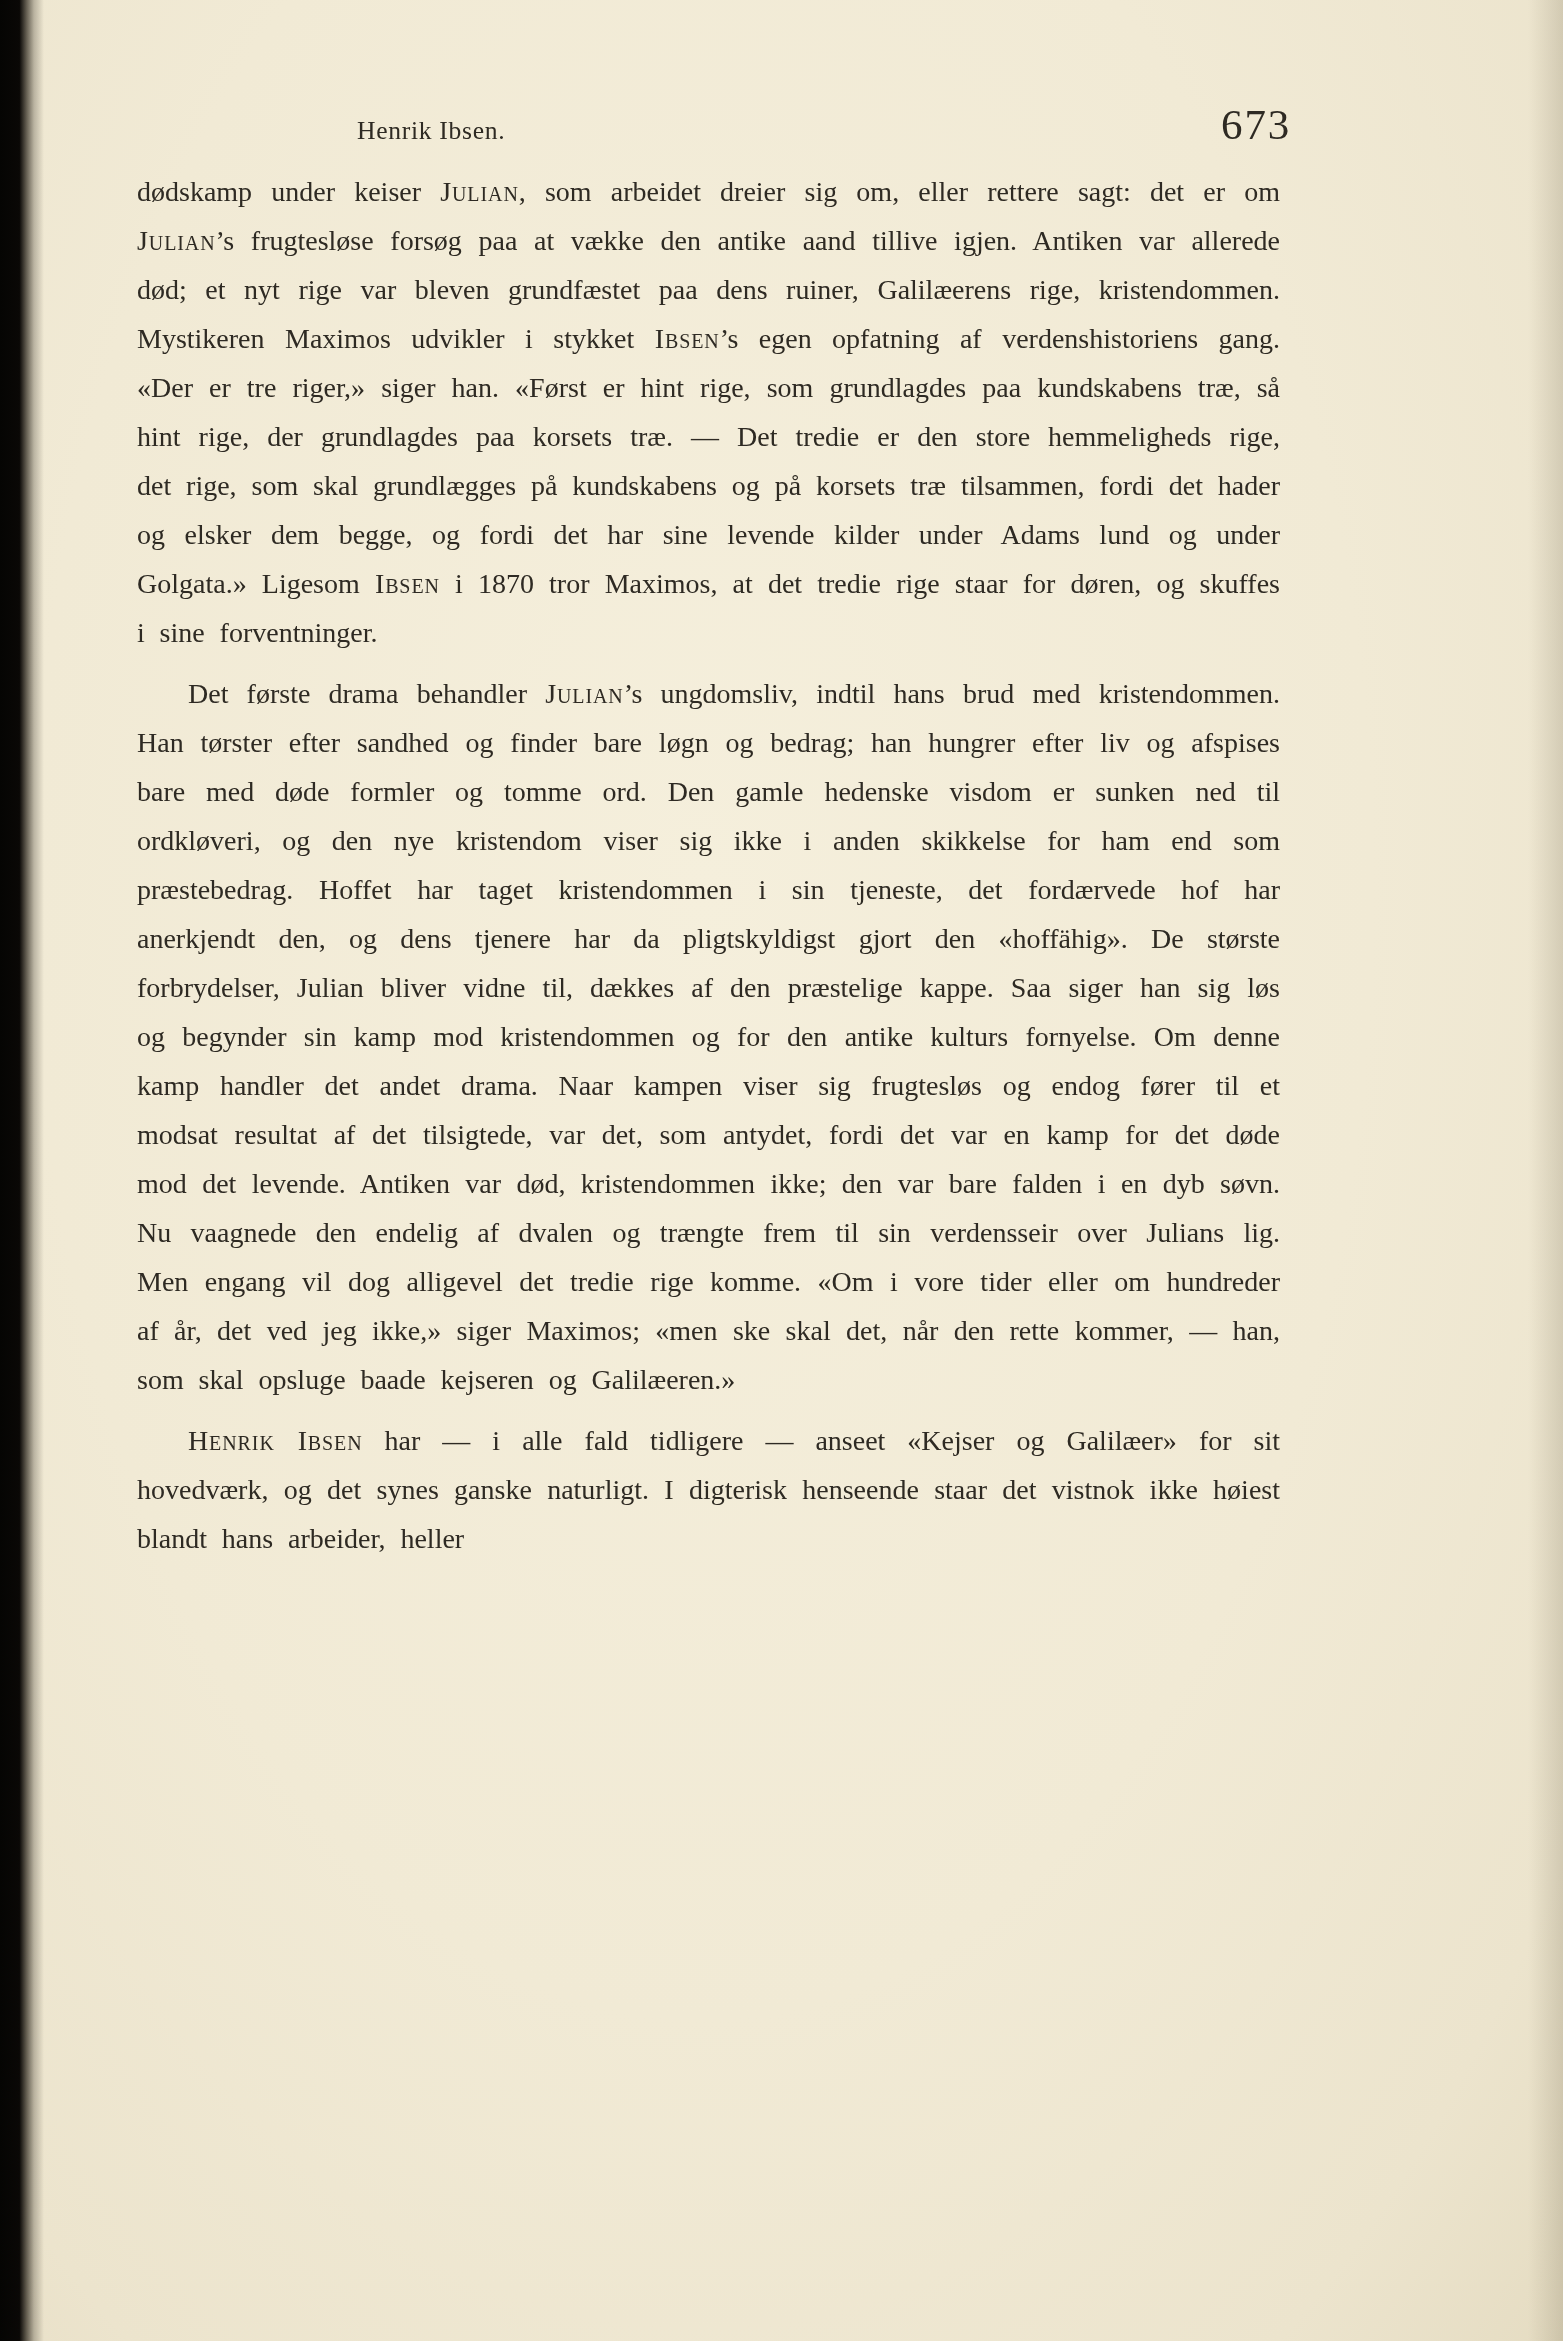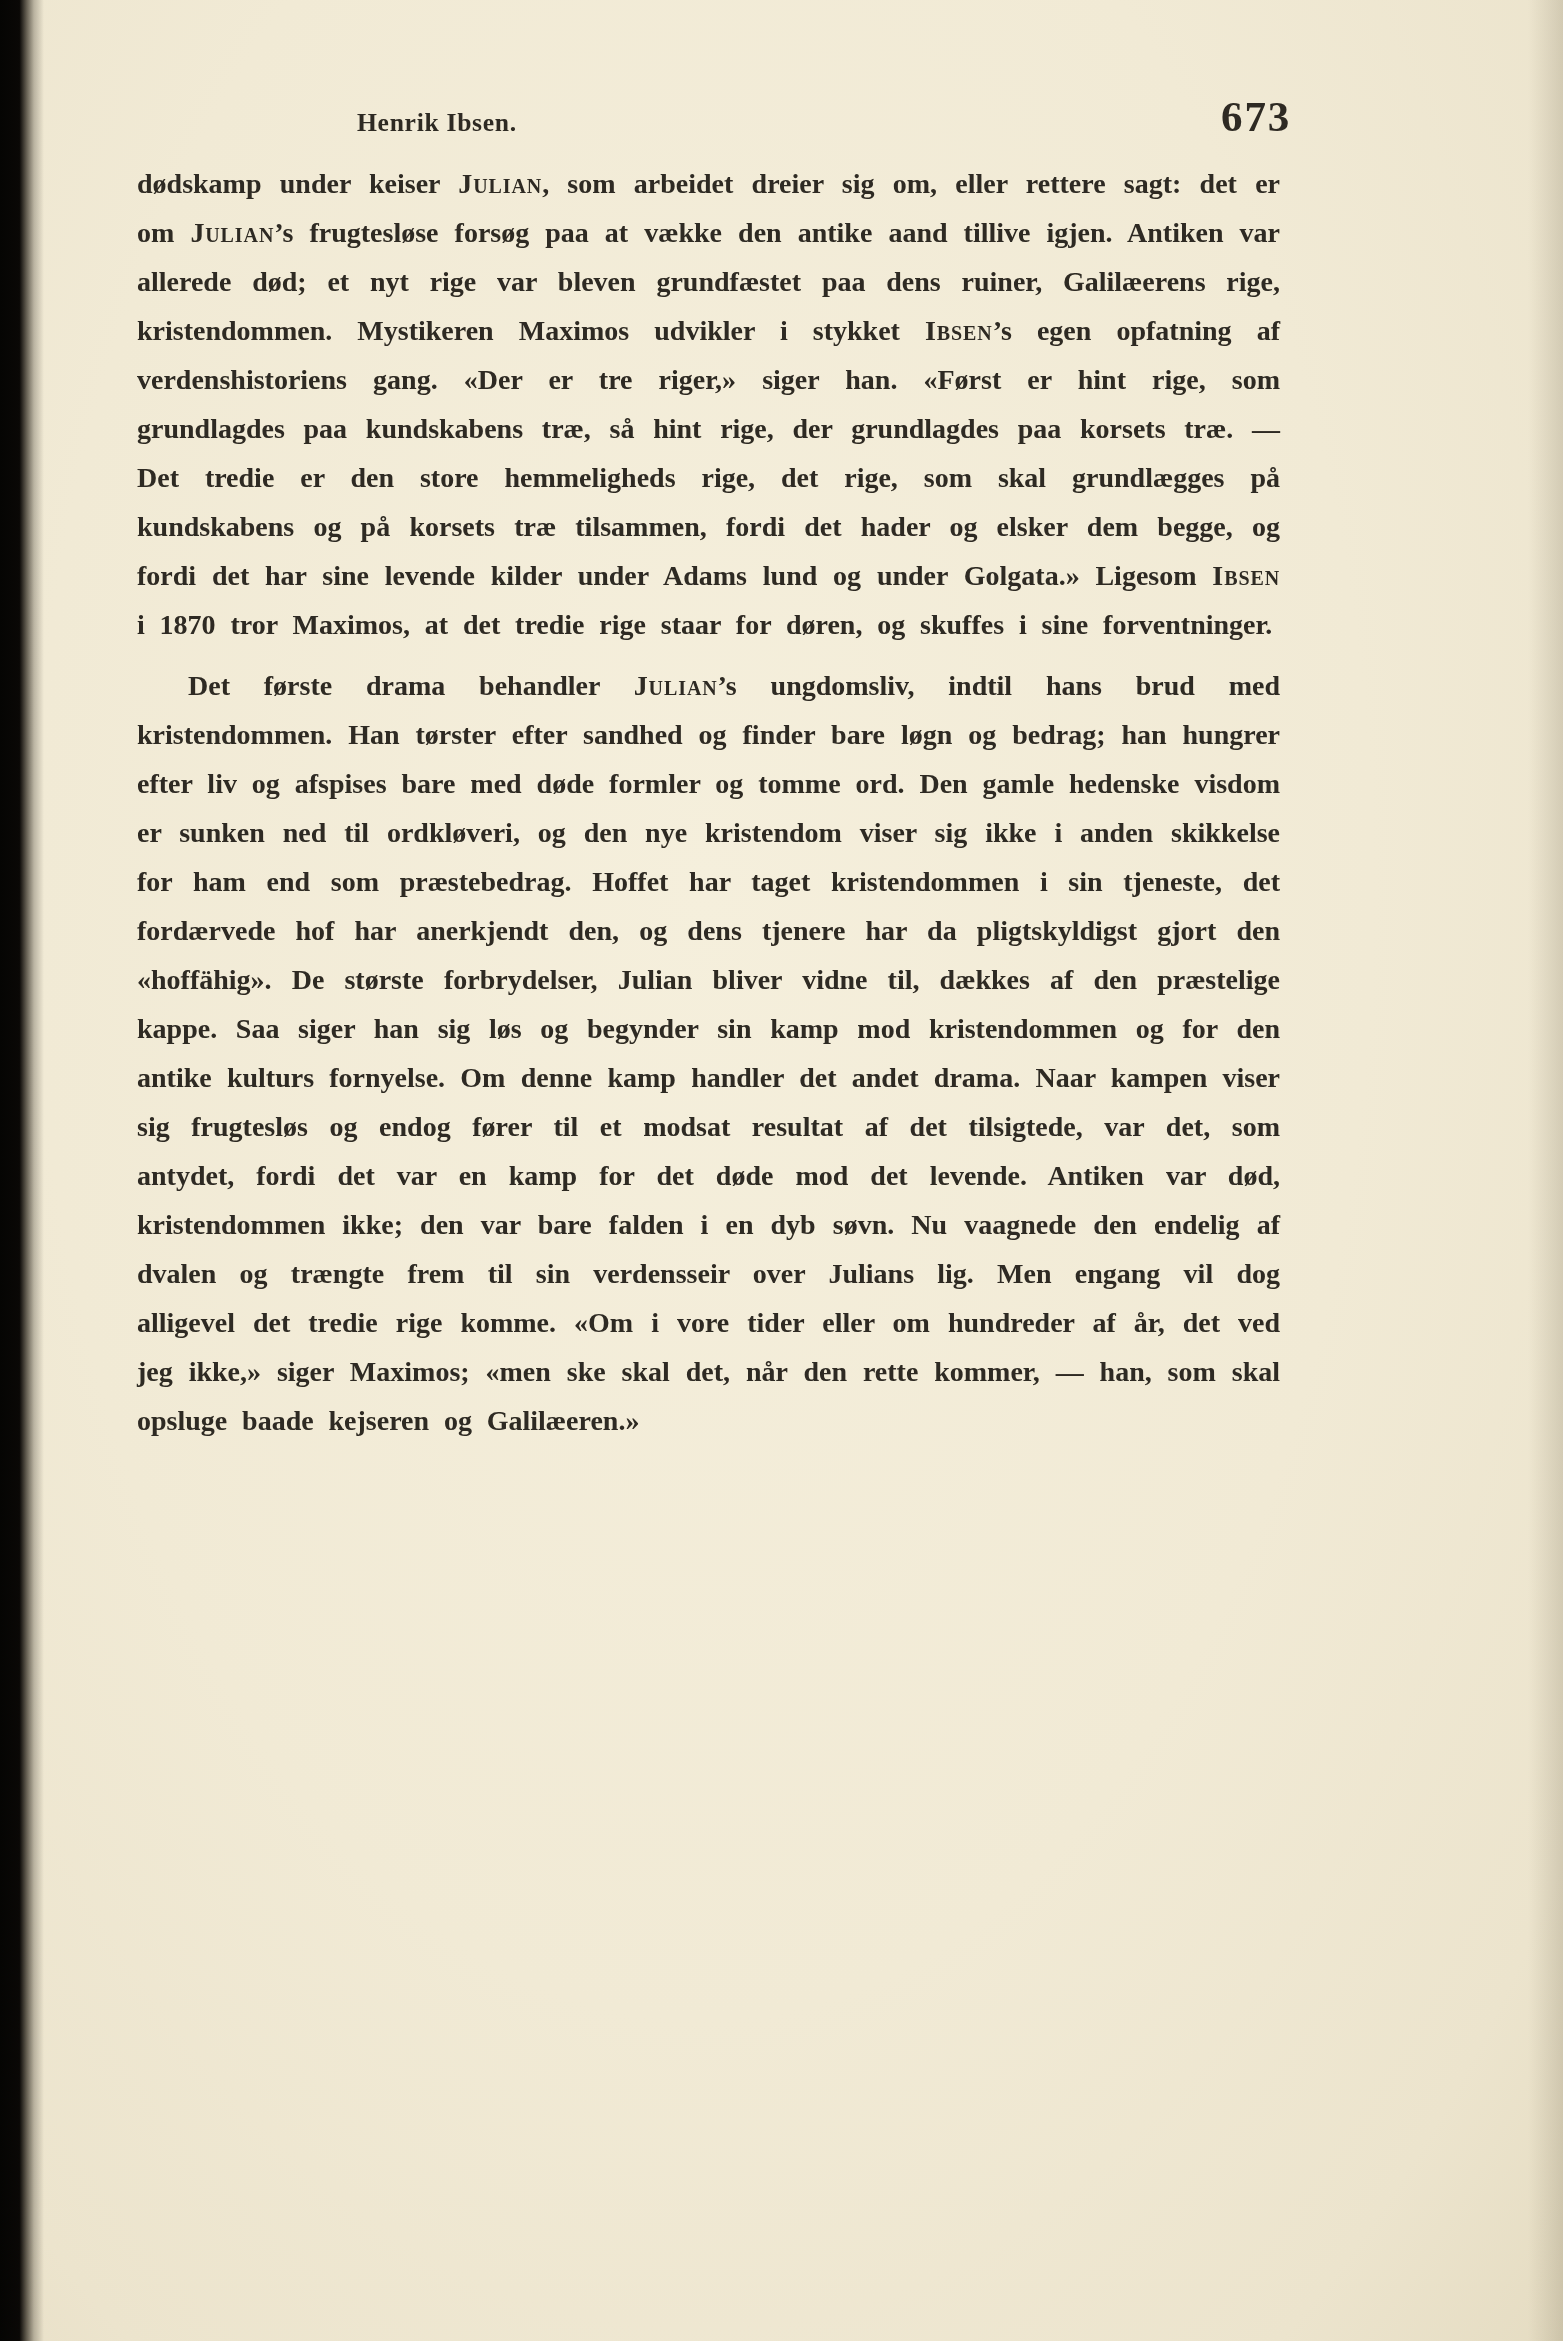--- a/index.html
+++ b/index.html
@@ -44,9 +44,8 @@
   .content {
     position: absolute;
     left: 125px;
-    top: 4px;
+    top: 12px;
     width: 1167px;
-    font-weight: bold;
   }
   .running-head {
     display: flex;

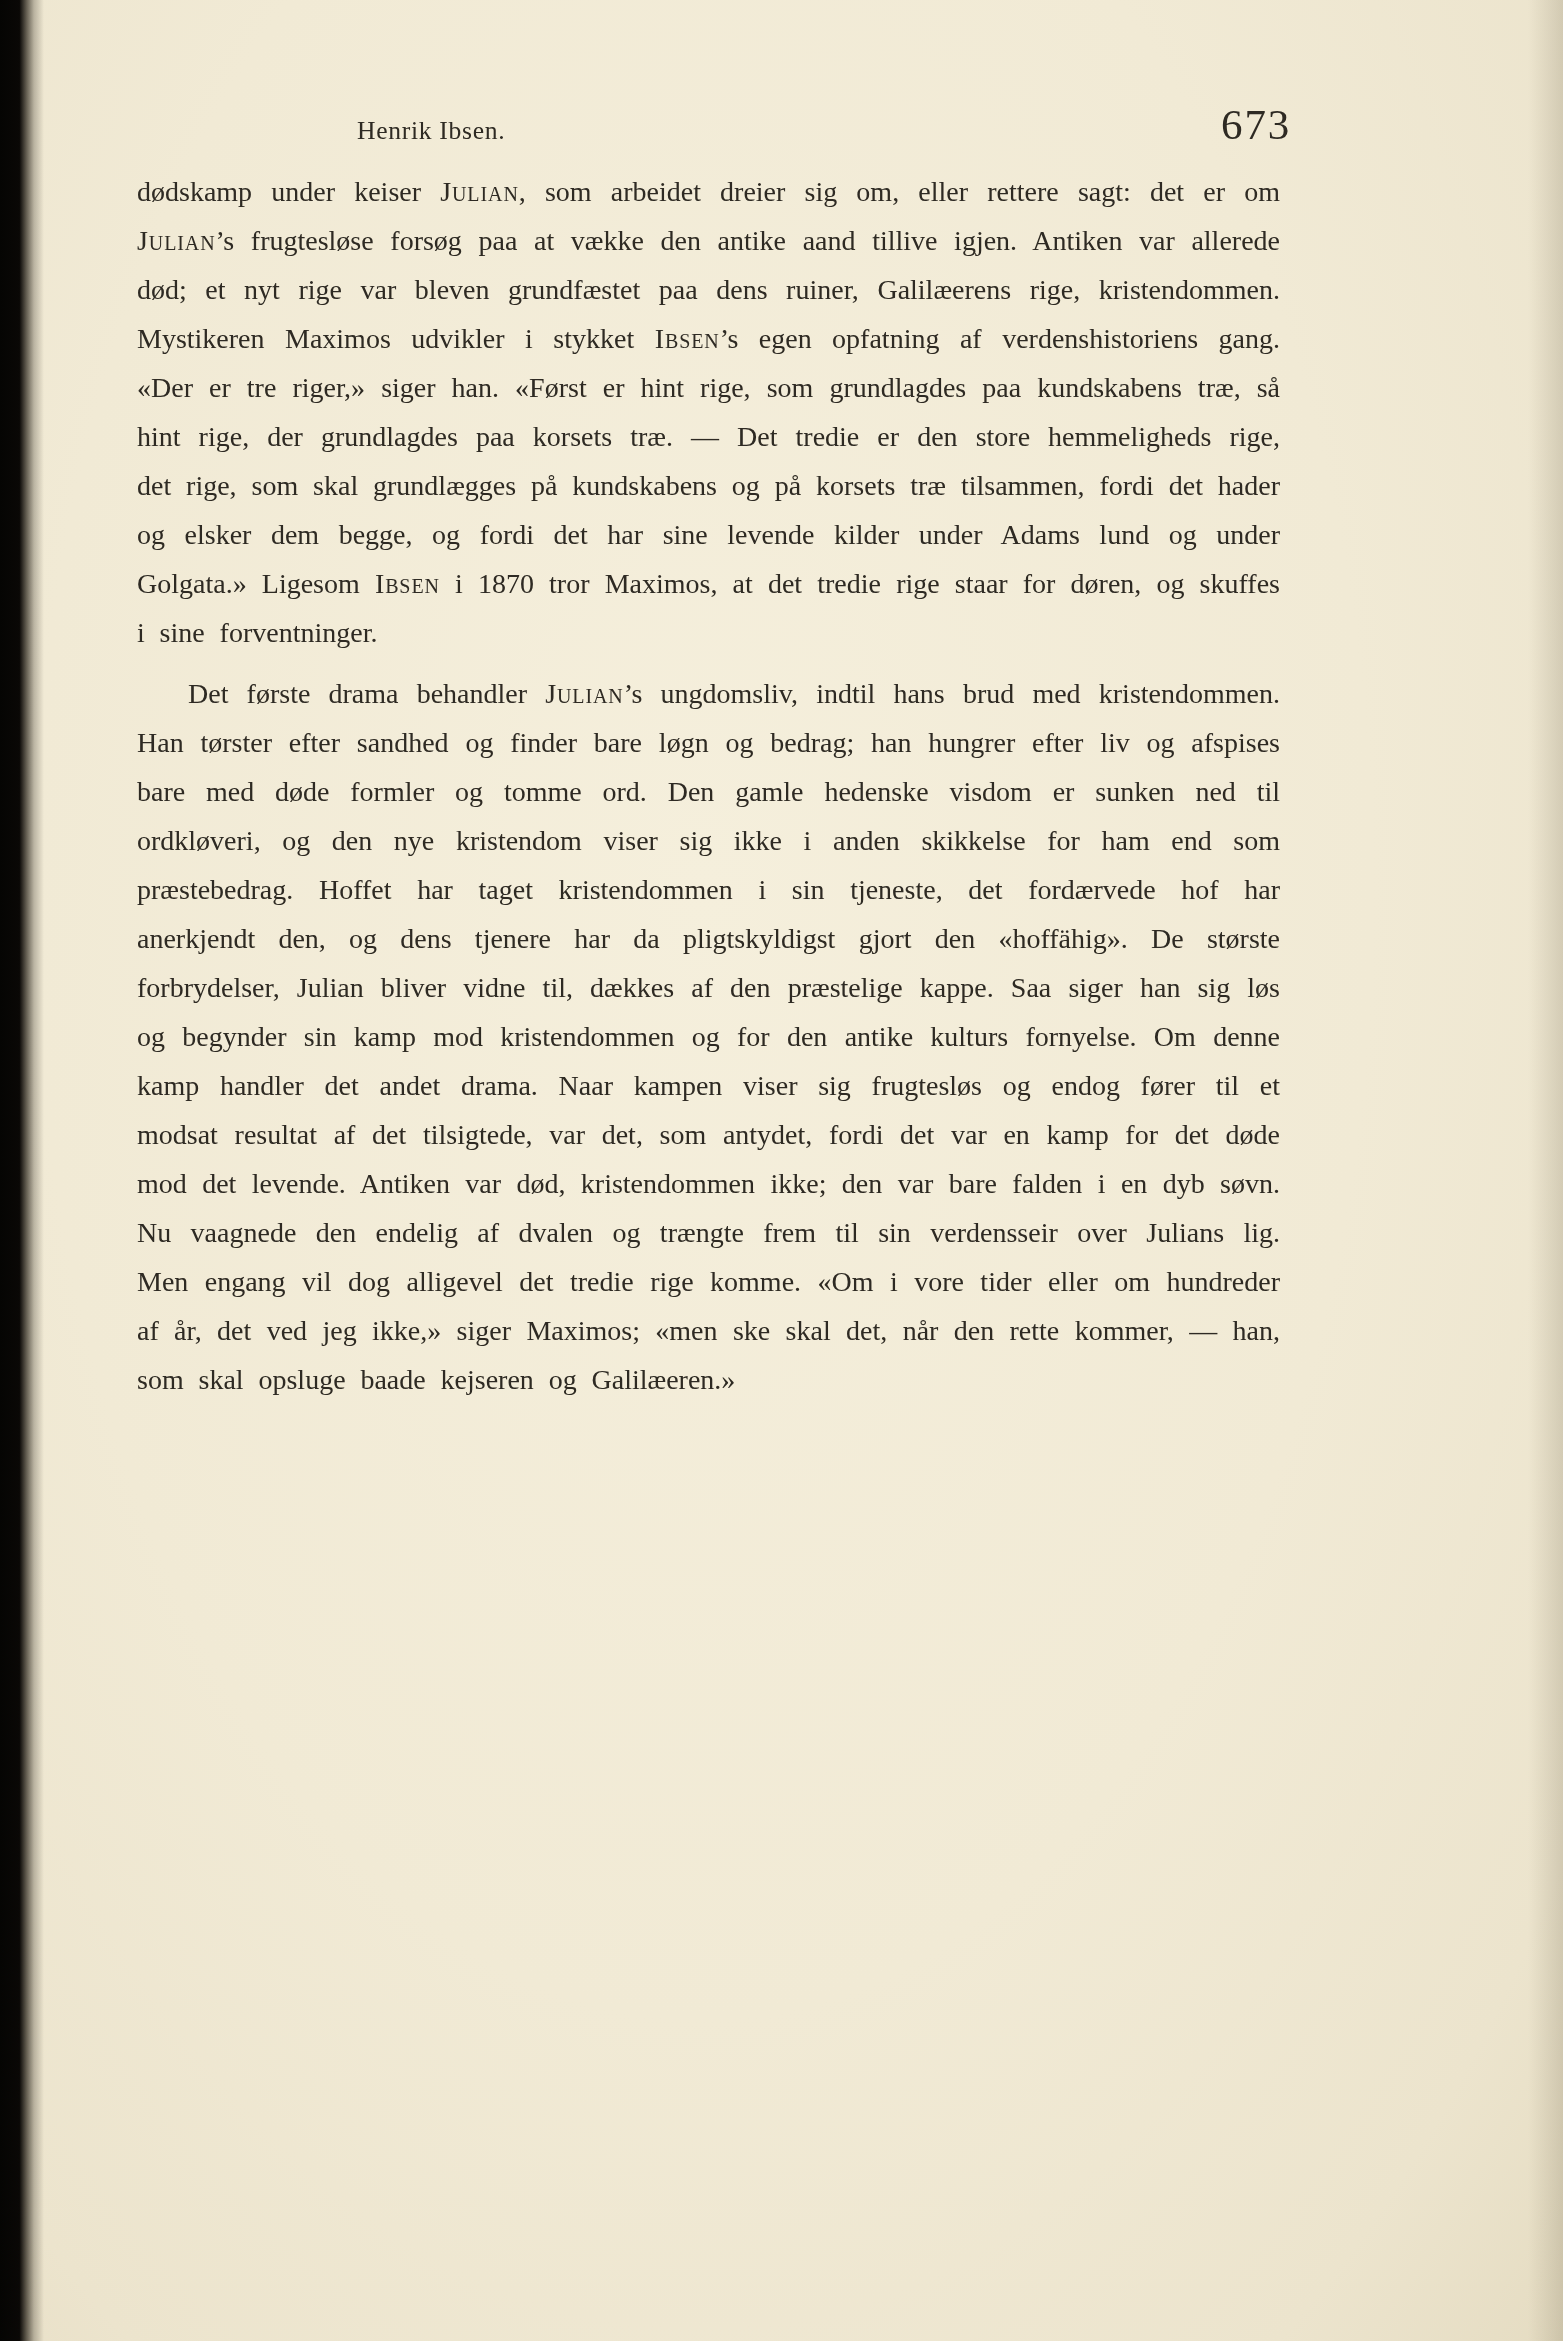--- a/index.html
+++ b/index.html
@@ -104,6 +104,7 @@
     <div class="body-text">
         <p class="para">dødskamp under keiser <span class="sc">Julian</span>, som arbeidet dreier sig om, eller rettere sagt: det er om <span class="sc">Julian</span>’s frugtesløse forsøg paa at vække den antike aand tillive igjen. Antiken var allerede død; et nyt rige var bleven grundfæstet paa dens ruiner, Galilæerens rige, kristendommen. Mystikeren Maximos udvikler i stykket <span class="sc">Ibsen</span>’s egen opfatning af verdenshistoriens gang. «Der er tre riger,» siger han. «Først er hint rige, som grundlagdes paa kundskabens træ, så hint rige, der grundlagdes paa korsets træ. — Det tredie er den store hemmeligheds rige, det rige, som skal grundlægges på kundskabens og på korsets træ tilsammen, fordi det hader og elsker dem begge, og fordi det har sine levende kilder under Adams lund og under Golgata.» Ligesom <span class="sc">Ibsen</span> i 1870 tror Maximos, at det tredie rige staar for døren, og skuffes i sine forventninger.</p>
         <p class="para indent">Det første drama behandler <span class="sc">Julian</span>’s ungdomsliv, indtil hans brud med kristendommen. Han tørster efter sandhed og finder bare løgn og bedrag; han hungrer efter liv og afspises bare med døde formler og tomme ord. Den gamle hedenske visdom er sunken ned til ordkløveri, og den nye kristendom viser sig ikke i anden skikkelse for ham end som præstebedrag. Hoffet har taget kristendommen i sin tjeneste, det fordærvede hof har anerkjendt den, og dens tjenere har da pligtskyldigst gjort den «hoffähig». De største forbrydelser, Julian bliver vidne til, dækkes af den præstelige kappe. Saa siger han sig løs og begynder sin kamp mod kristendommen og for den antike kulturs fornyelse. Om denne kamp handler det andet drama. Naar kampen viser sig frugtesløs og endog fører til et modsat resultat af det tilsigtede, var det, som antydet, fordi det var en kamp for det døde mod det levende. Antiken var død, kristendommen ikke; den var bare falden i en dyb søvn. Nu vaagnede den endelig af dvalen og trængte frem til sin verdensseir over Julians lig. Men engang vil dog alligevel det tredie rige komme. «Om i vore tider eller om hundreder af år, det ved jeg ikke,» siger Maximos; «men ske skal det, når den rette kommer, — han, som skal opsluge baade kejseren og Galilæeren.»</p>
+        <p class="para indent"><span class="sc">Henrik Ibsen</span> har — i alle fald tidligere — anseet «Kejser og Galilæer» for sit hovedværk, og det synes ganske naturligt. I digterisk henseende staar det vistnok ikke høiest blandt hans arbeider, heller</p>
       </div>
 
 

